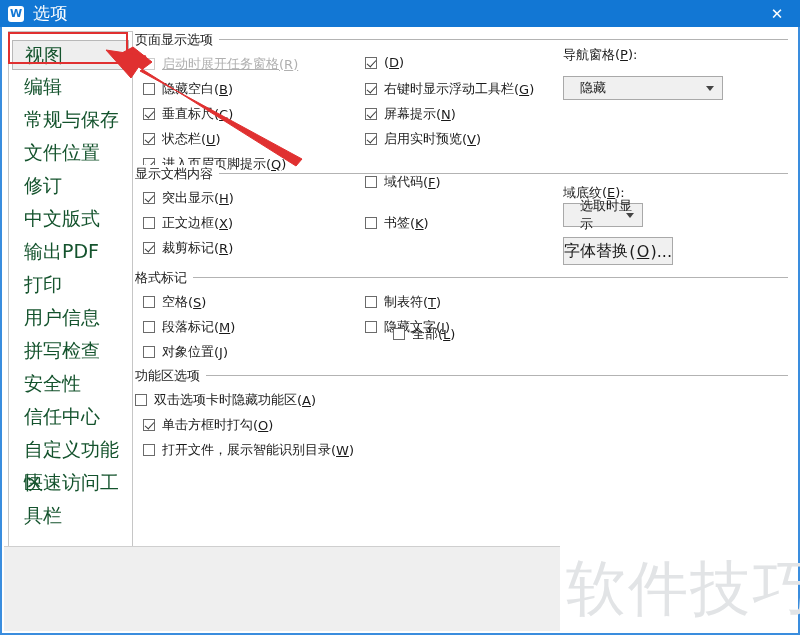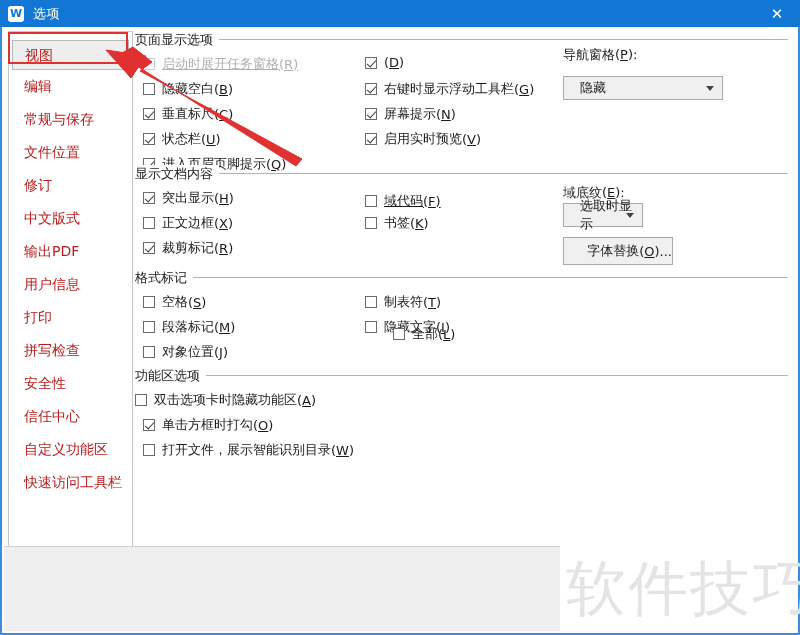--- a/index.html
+++ b/index.html
@@ -51,7 +51,7 @@
   }
   #title-text {
     color: #ffffff;
-    font-size: 13px;
+    font-size: 17px;
     margin-left: 9px;
     letter-spacing: .5px;
   }

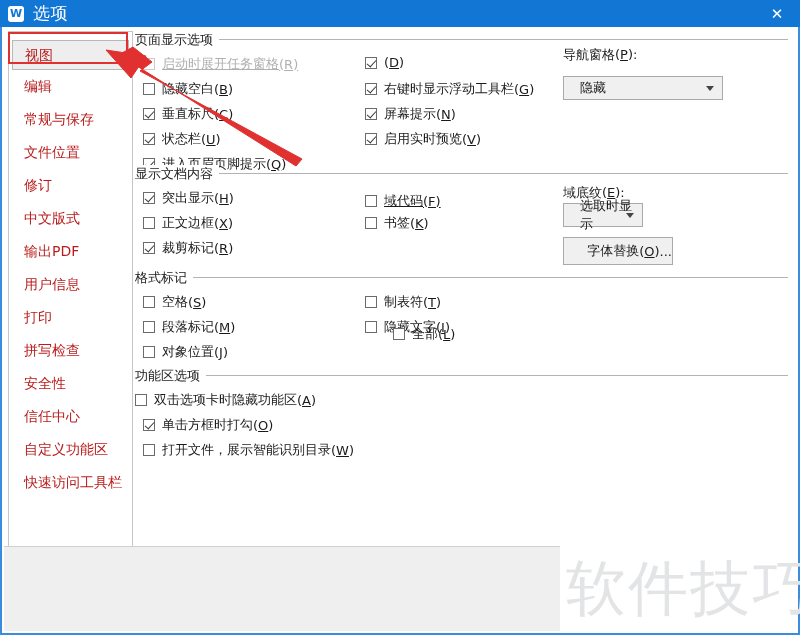--- a/index.html
+++ b/index.html
@@ -95,8 +95,8 @@
     height: 33px;
     line-height: 33px;
     padding-left: 15px;
-    font-size: 14px;
-    color: #b91c1c;
+    font-size: 19px;
+    color: #14532d;
     cursor: pointer;
     box-sizing: border-box;
   }

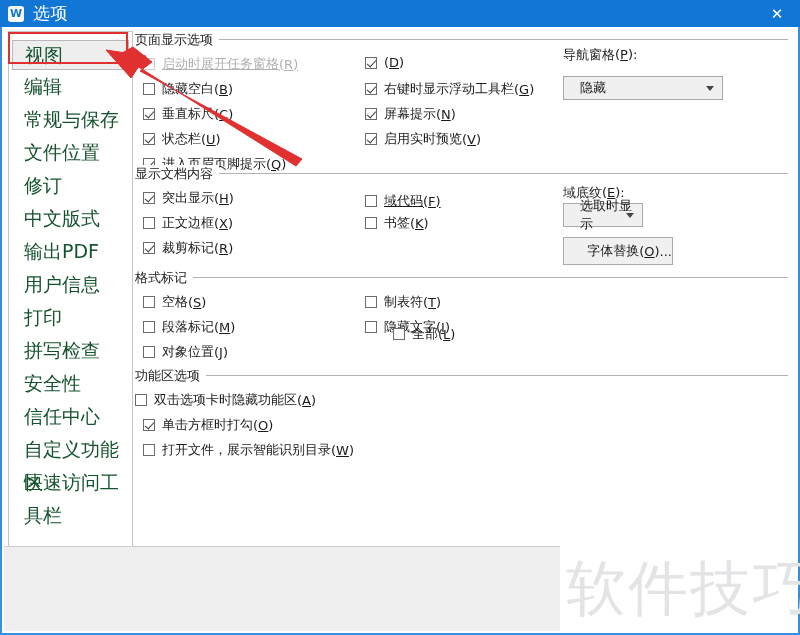--- a/index.html
+++ b/index.html
@@ -402,7 +402,7 @@
             <span>裁剪标记</span>
             <span>(<span class="acc">R</span>)</span>
           </div>
-          <div class="checkrow" style="left: 230px; top: 27px; text-decoration: underline;">
+          <div class="checkrow" style="left: 230px; top: 8px;">
             <span class="cbox"></span>
             <span>域代码</span>
             <span>(<span class="acc">F</span>)</span>

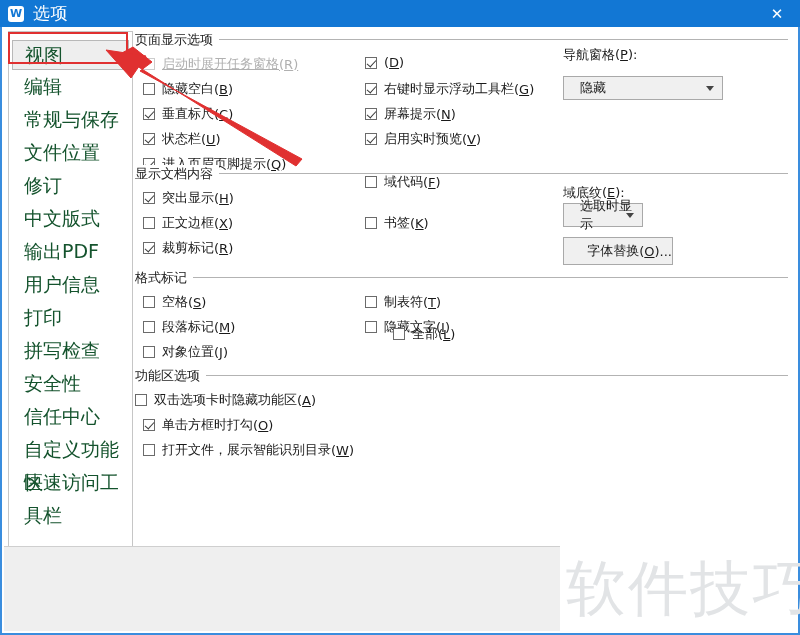--- a/index.html
+++ b/index.html
@@ -256,8 +256,8 @@
     box-sizing: border-box;
     display: flex;
     align-items: center;
-    justify-content: flex-end;
-    font-size: 13px;
+    justify-content: space-between;
+    font-size: 16px;
     color: #1a1a1a;
     cursor: pointer;
   }

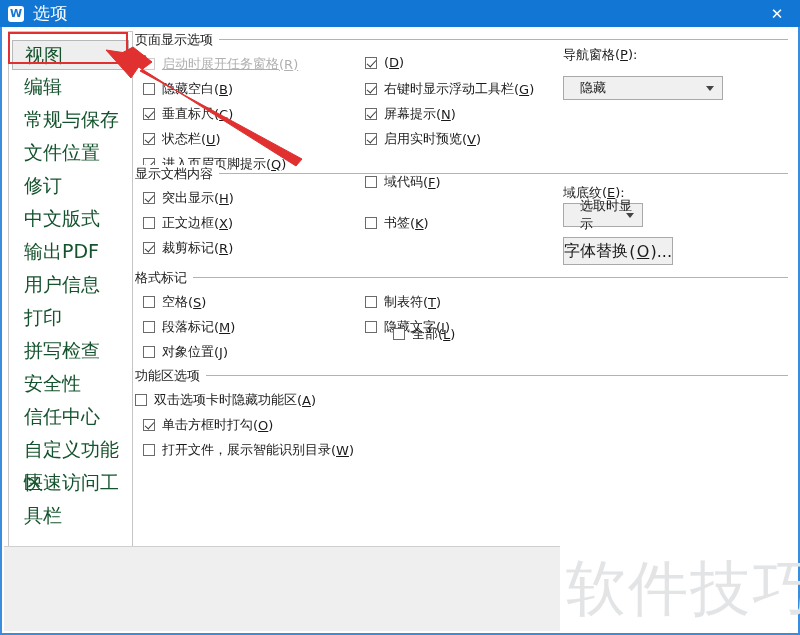--- a/index.html
+++ b/index.html
@@ -314,8 +314,8 @@
         <div class="side-item"><span>修订</span></div>
         <div class="side-item"><span>中文版式</span></div>
         <div class="side-item"><span>输出PDF</span></div>
+        <div class="side-item"><span>打印</span></div>
         <div class="side-item"><span>用户信息</span></div>
-        <div class="side-item"><span>打印</span></div>
         <div class="side-item"><span>拼写检查</span></div>
         <div class="side-item"><span>安全性</span></div>
         <div class="side-item"><span>信任中心</span></div>

